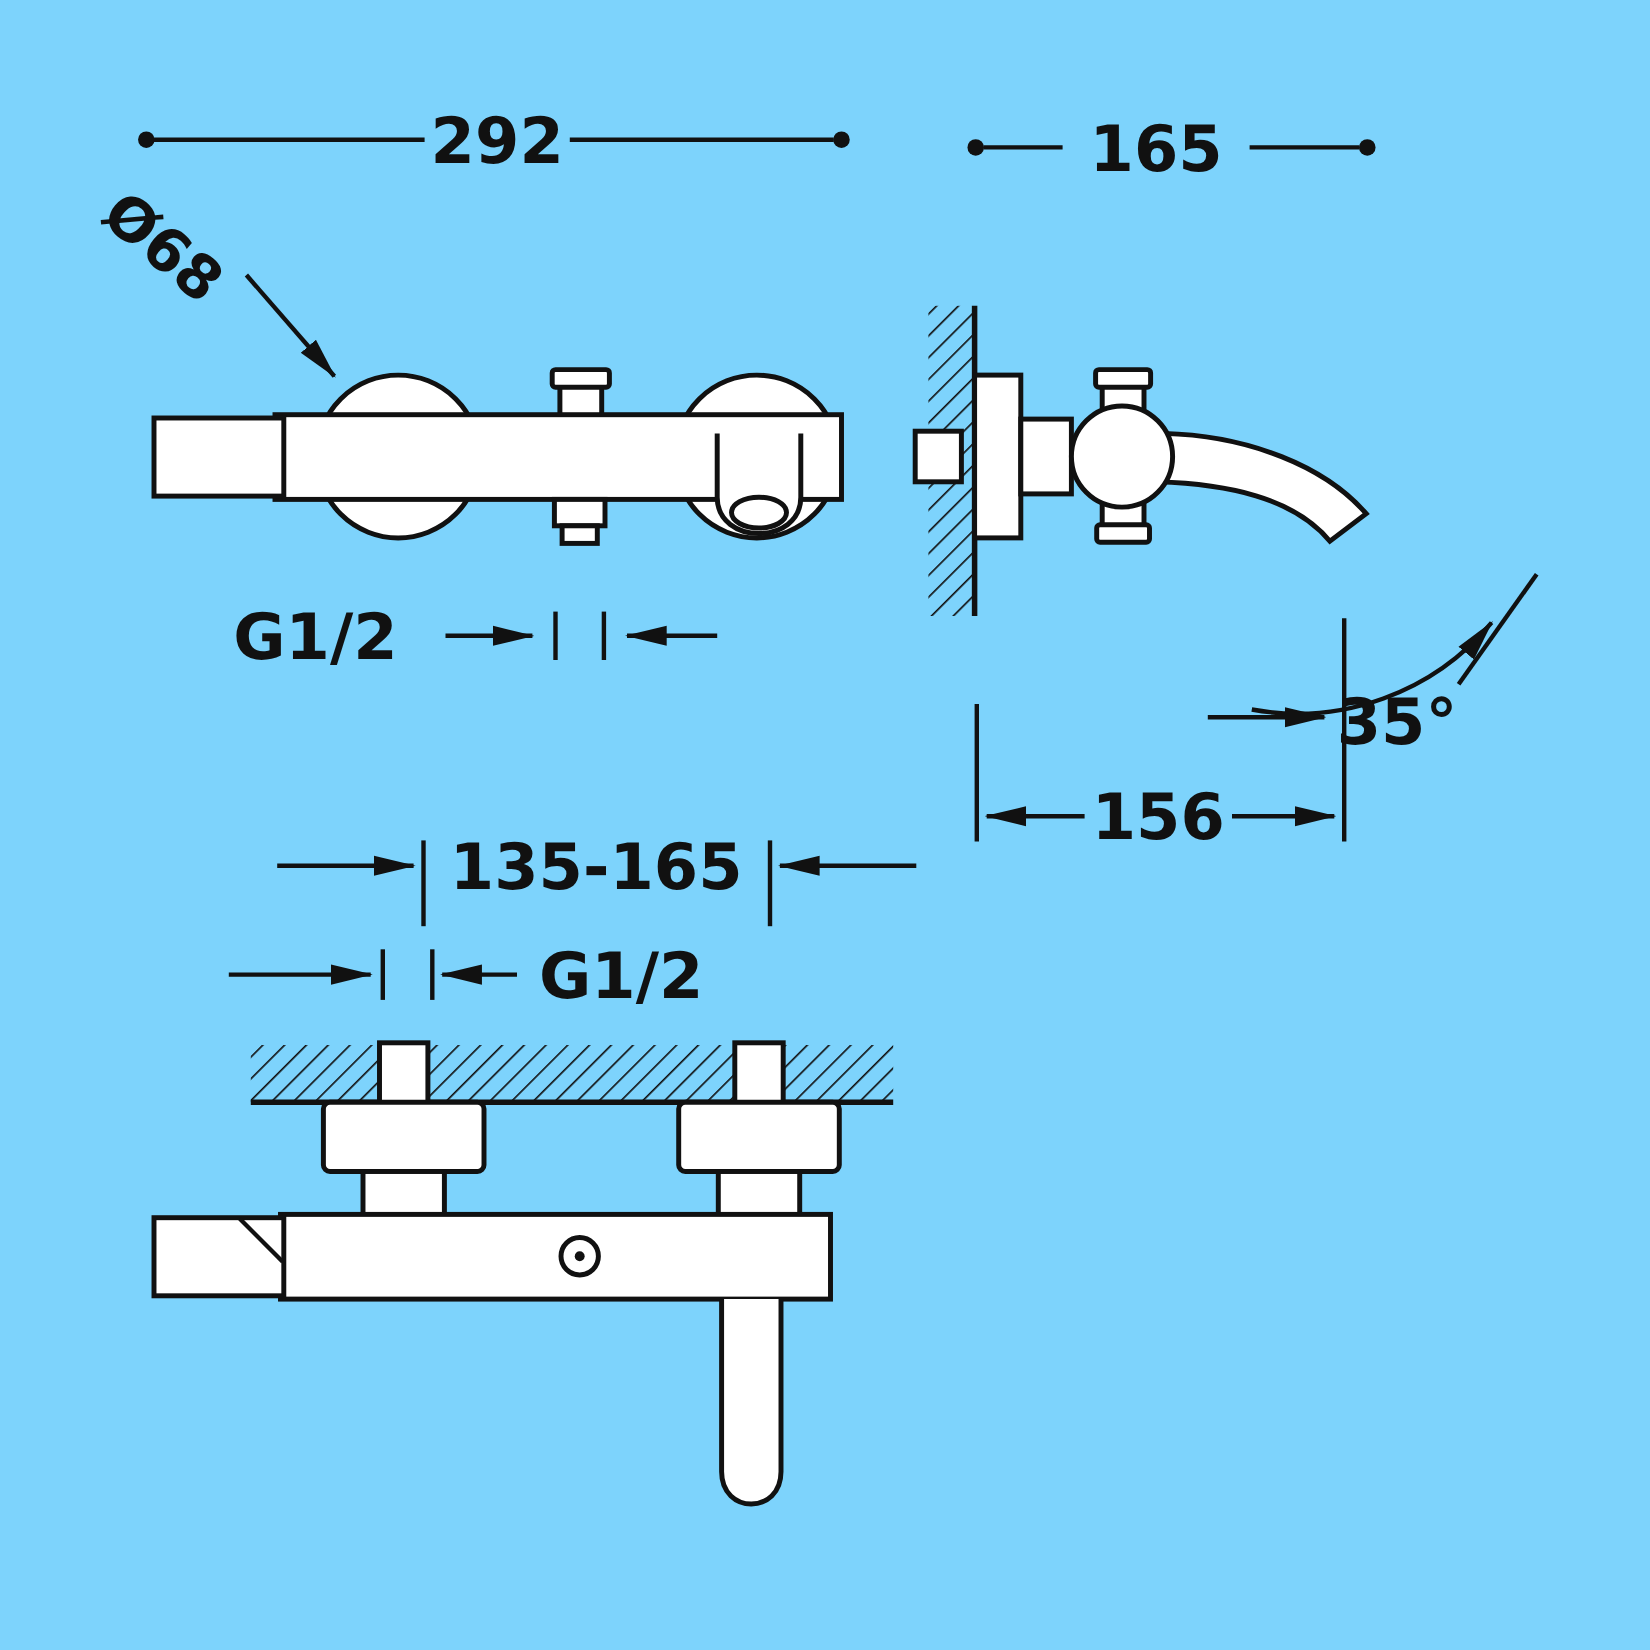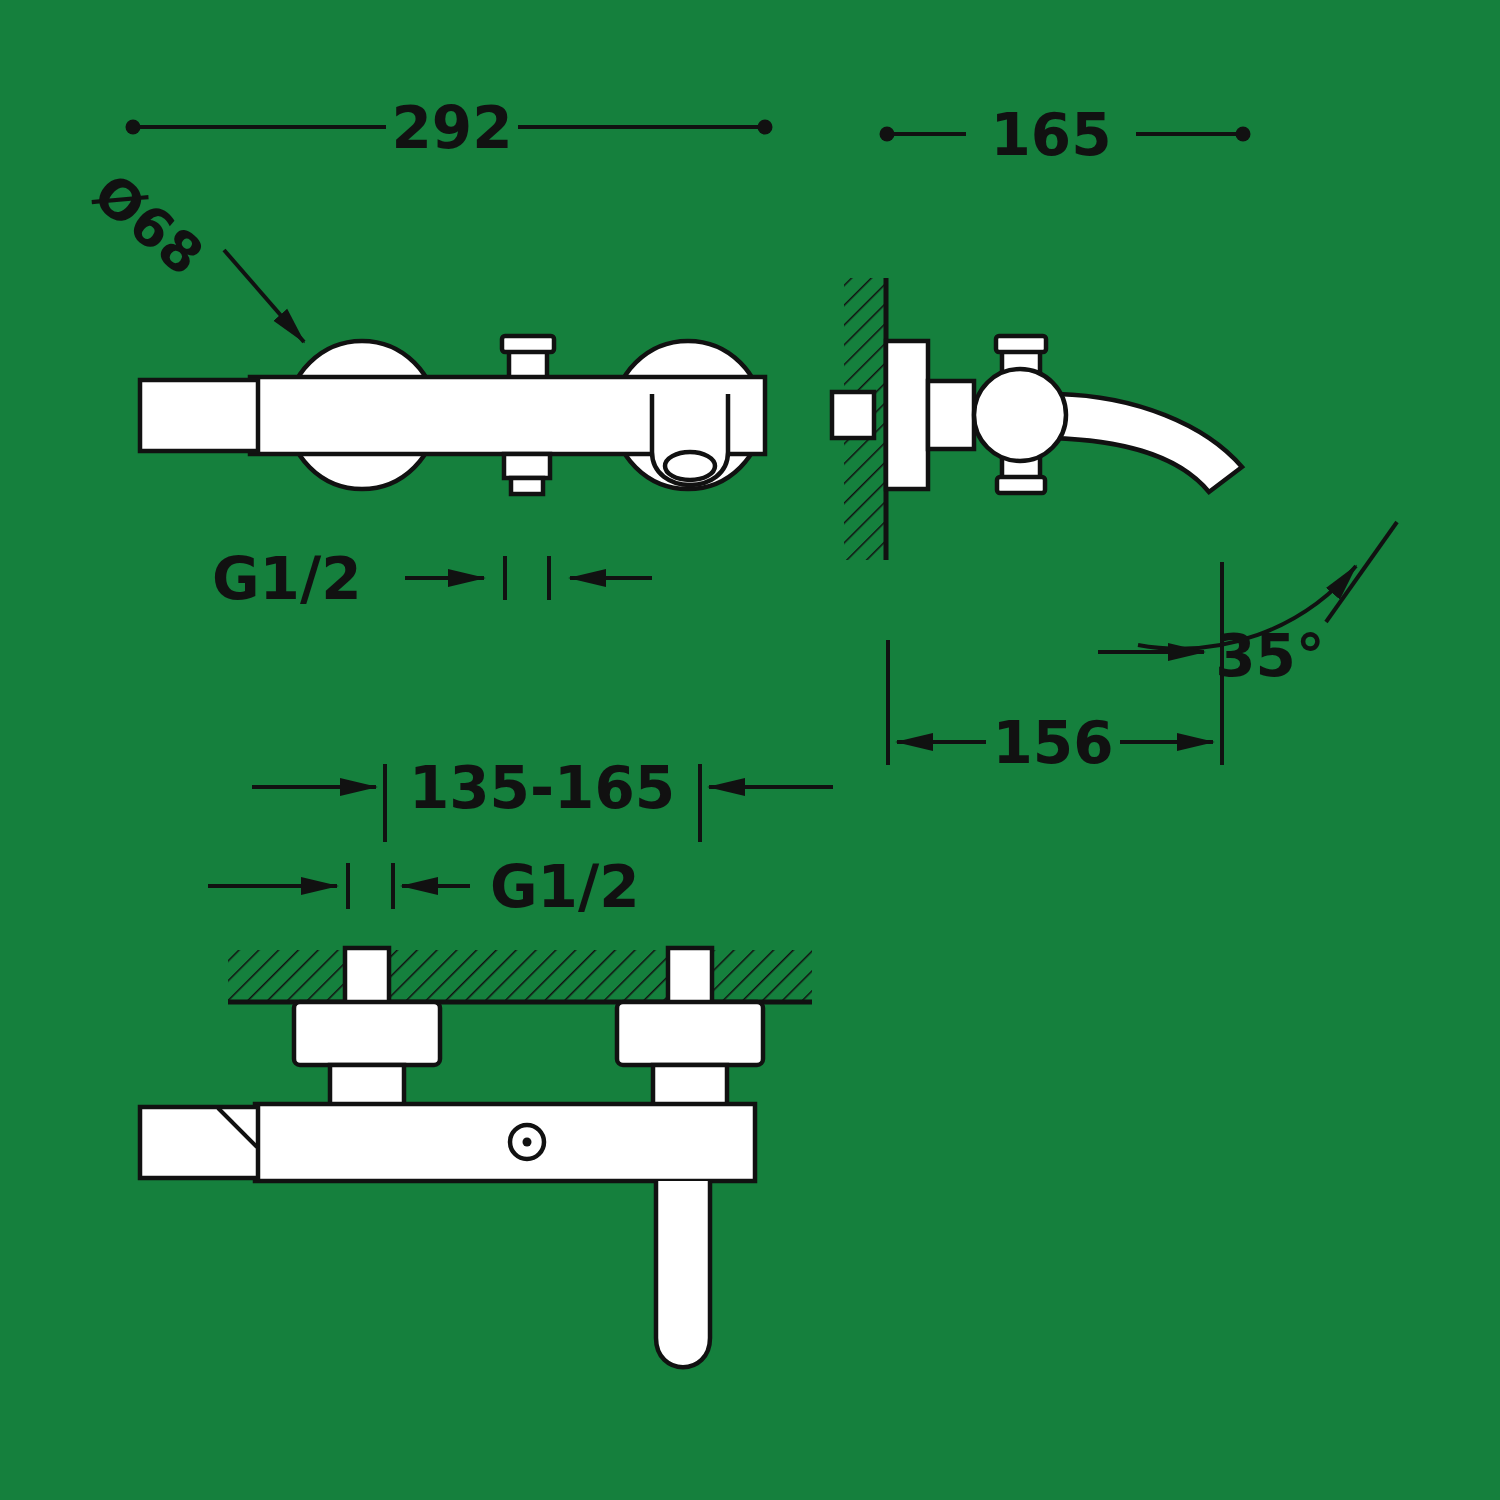--- a/index.html
+++ b/index.html
@@ -3,7 +3,7 @@
 <meta charset="utf-8">
 <style>
   html,body{margin:0;padding:0;background:#fff}
-  .canvas{width:1500px;height:1500px;background:#15803d;position:relative;overflow:hidden}
+  .canvas{width:1500px;height:1500px;background:#7dd3fc;position:relative;overflow:hidden}
   svg{display:block}
   .lbl{font-family:"DejaVu Sans","Liberation Sans",sans-serif;font-weight:700;font-size:58px;fill:#111}
   .lbl-dia{font-family:"DejaVu Sans","Liberation Sans",sans-serif;font-weight:700;font-size:54px;fill:#111}

